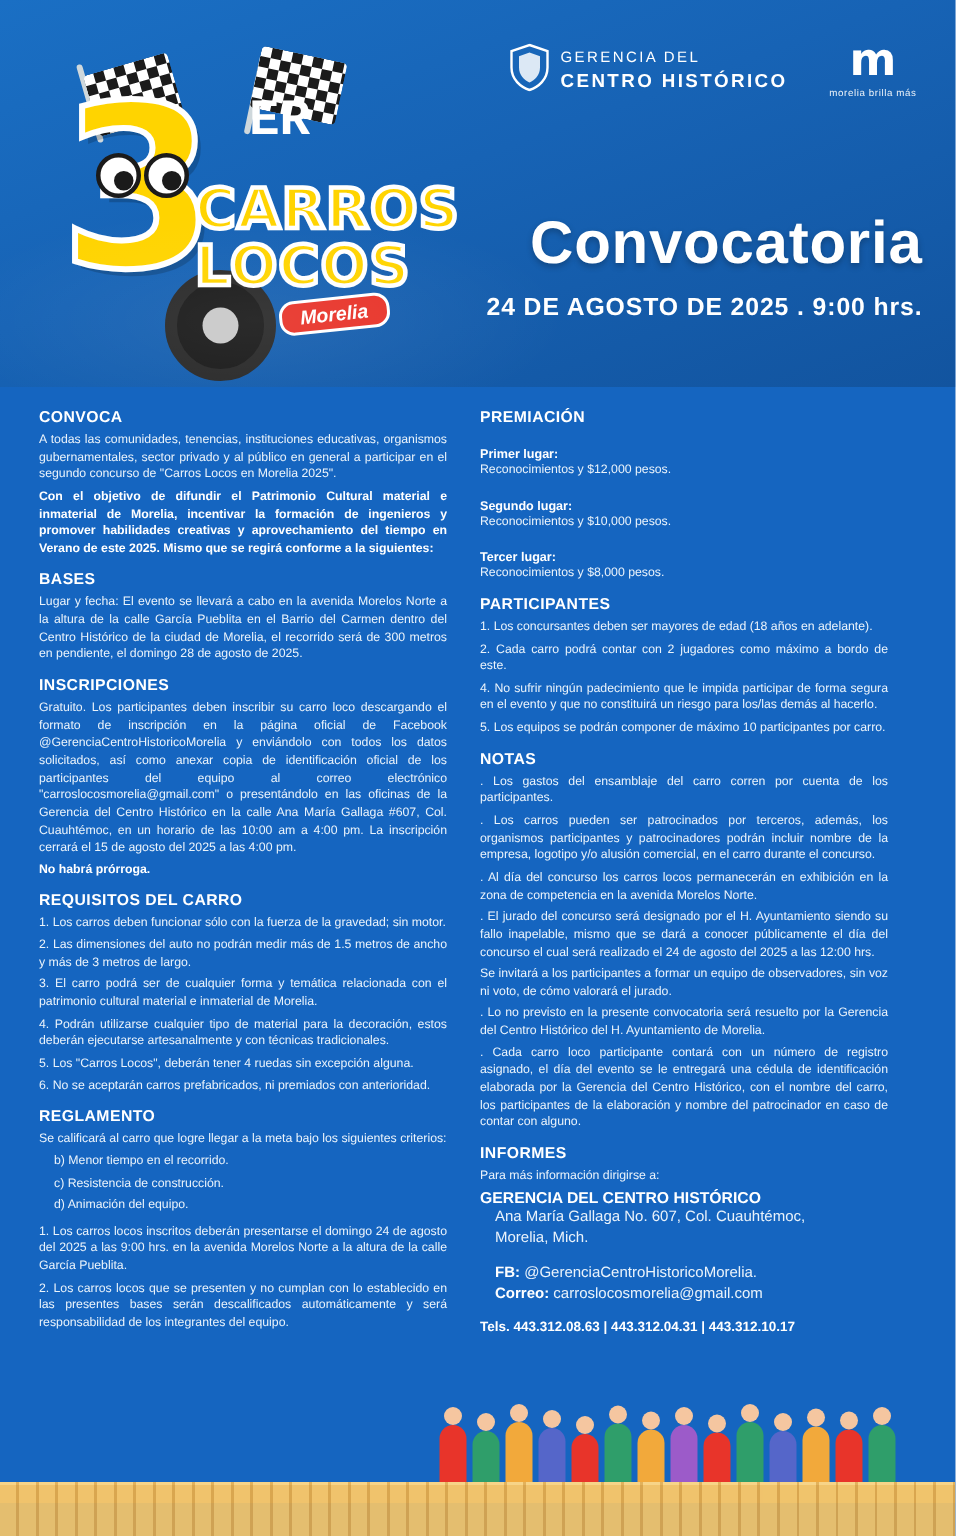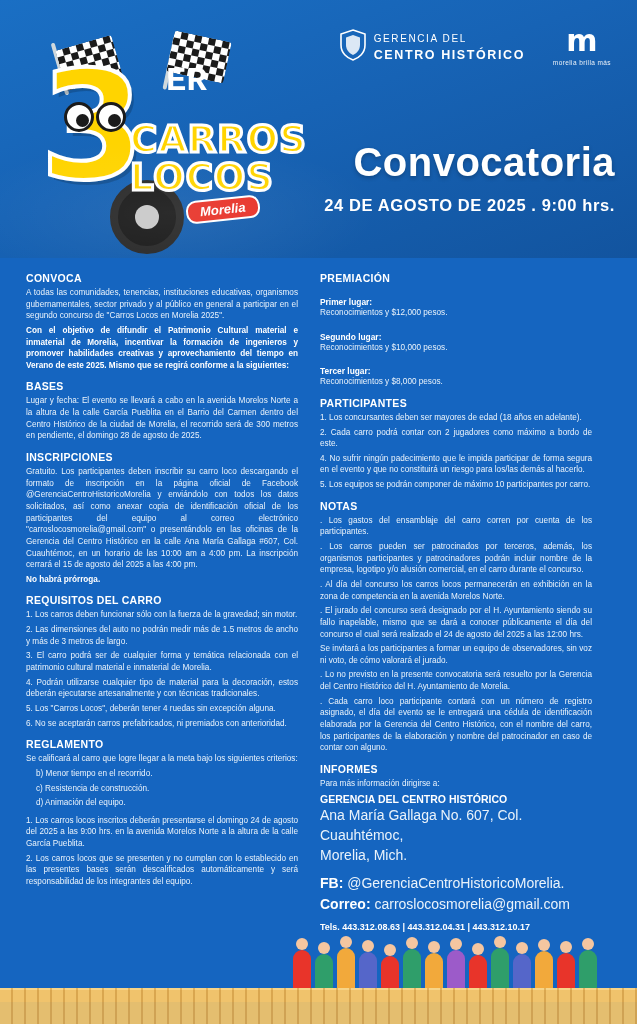--- a/index.html
+++ b/index.html
@@ -207,7 +207,7 @@
   .tel {
     font-size: 9px; font-weight: bold; color: #ffffff; margin-top: 8px;
   }
-  .contact { font-size: 14px; color: #eaf3fb; line-height: 1.45; }
+  .contact { font-size: 10px; color: #eaf3fb; line-height: 1.45; margin-left: 10px; }
   .contact b { color: #fff; text-align: center; }
   .big-info { font-size: 10.5px; font-weight: bold; margin-top: 2px; }
   

